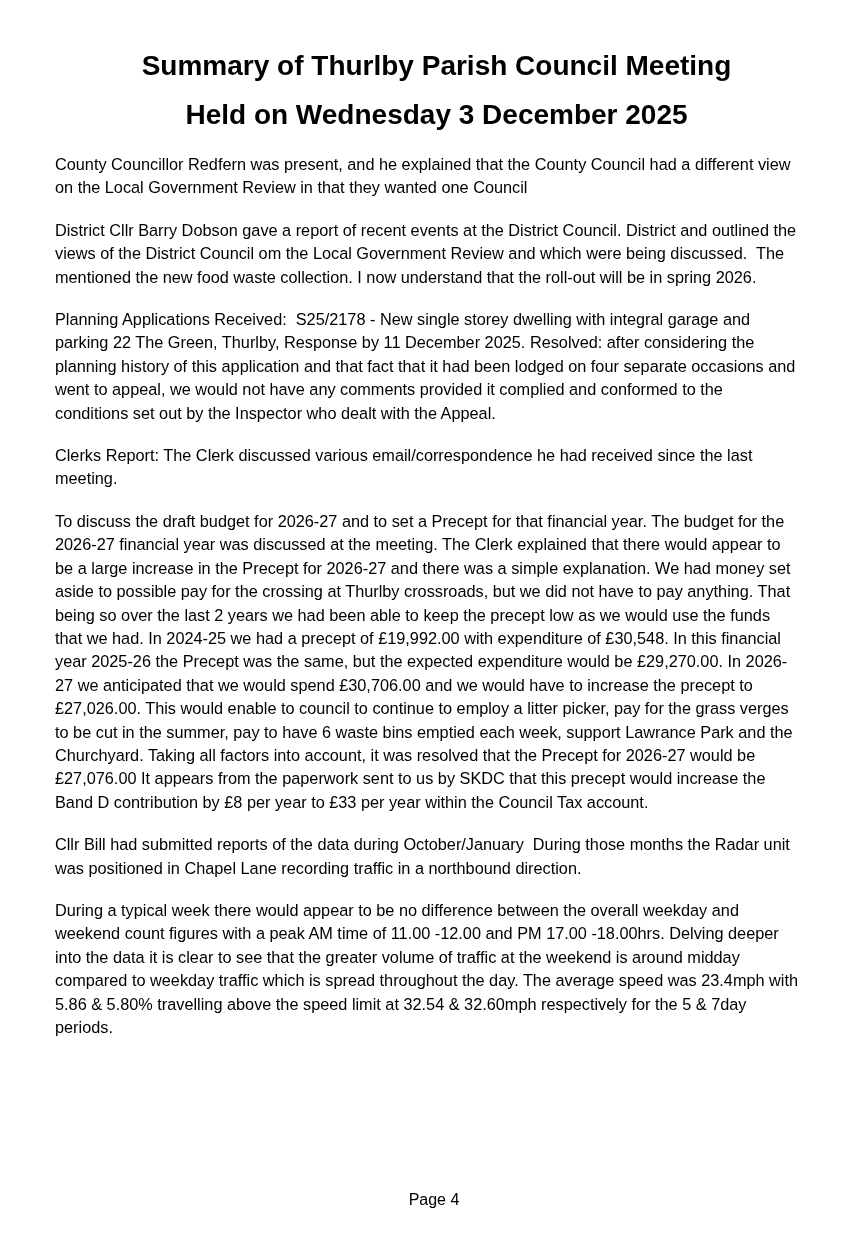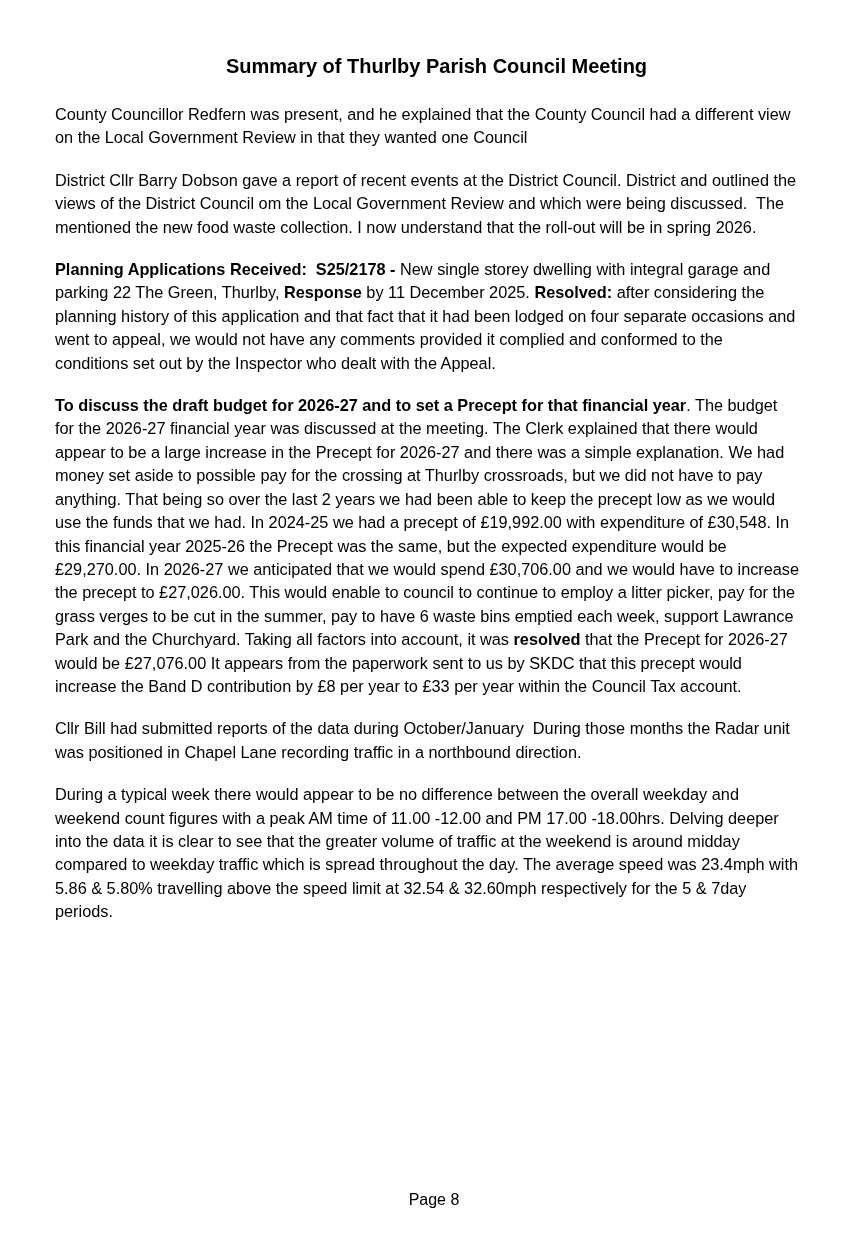--- a/index.html
+++ b/index.html
@@ -22,7 +22,7 @@
   .title, .subtitle {
     text-align: center;
     font-weight: bold;
-    font-size: 20px;
+    font-size: 28px;
     line-height: 24px;
     margin: 0 0 25px 0;
     letter-spacing: 0;

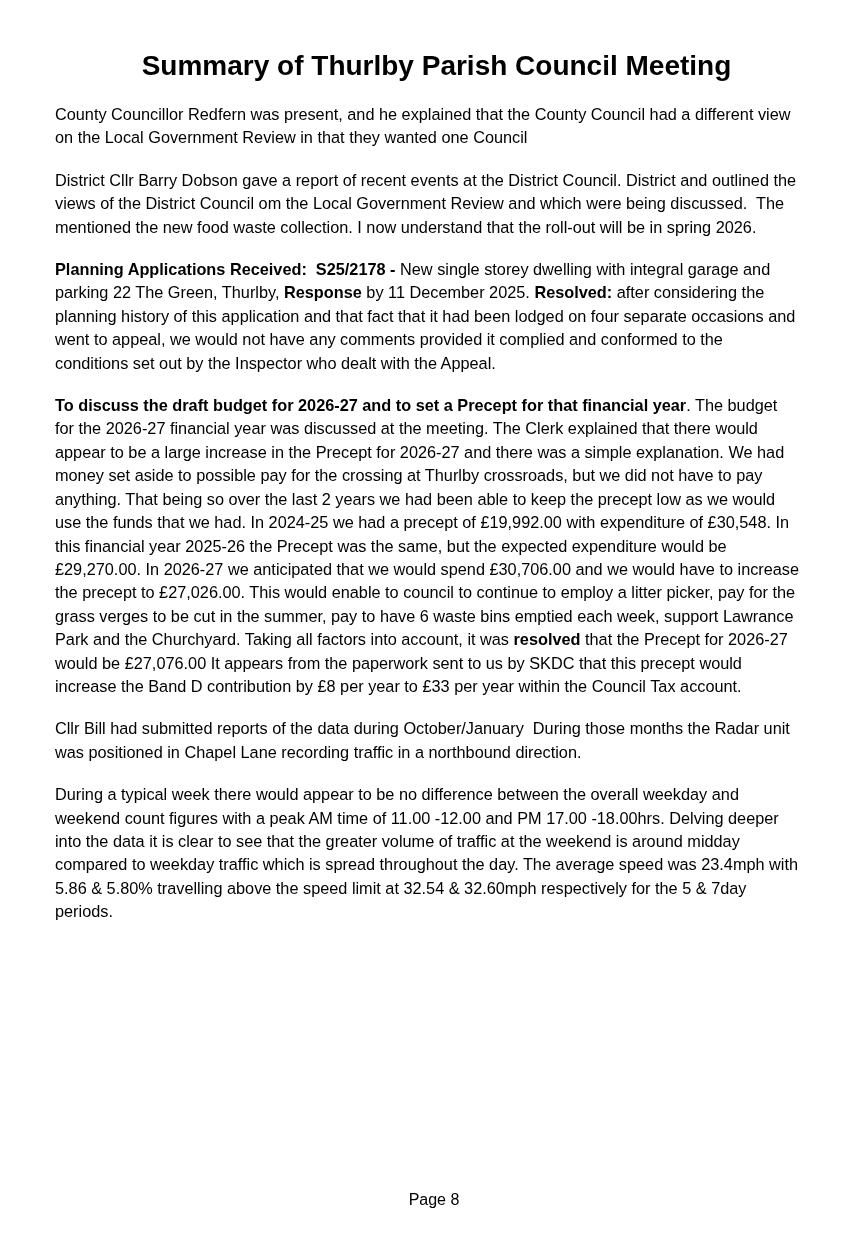--- a/index.html
+++ b/index.html
@@ -54,6 +54,7 @@
 
 <div class="doc">
   <h1 class="title">Summary of Thurlby Parish Council Meeting</h1>
+  <h2 class="subtitle">Held on Wednesday 3 December 2025</h2>
   <div class="body-text" id="paragraphs">
       <p><span>County Councillor Redfern was present, and he explained that the County Council had a different view on the Local Government Review in that they wanted one Council</span></p>
       <p><span>District Cllr Barry Dobson gave a report of recent events at the District Council. District and outlined the views of the District Council om the Local Government Review and which were being discussed.  The mentioned the new food waste collection. I now understand that the roll-out will be in spring 2026.</span></p>

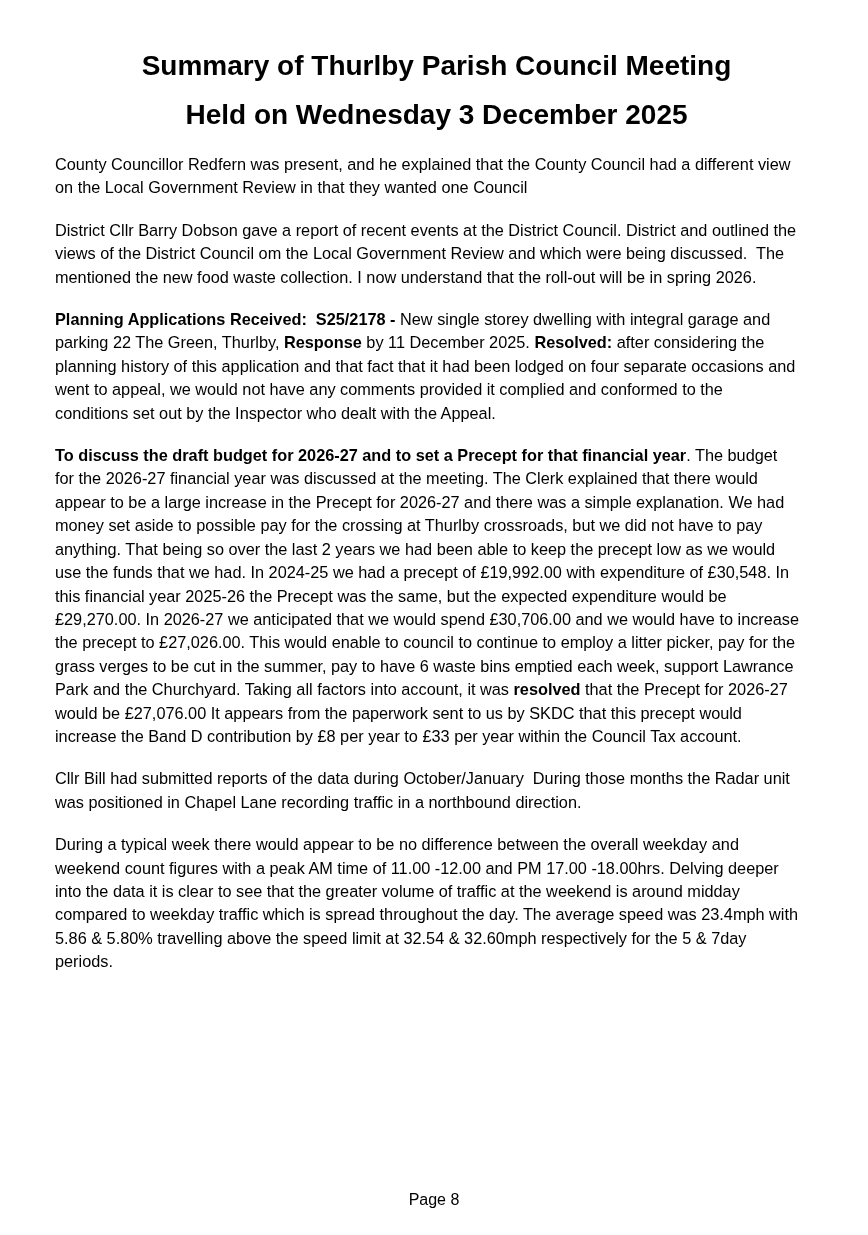--- a/index.html
+++ b/index.html
@@ -37,7 +37,7 @@
     white-space: pre-wrap;
   }
   .body-text .b {
-    font-weight: bold;
+    font-weight: normal;
   }
   .page-footer {
     position: absolute;

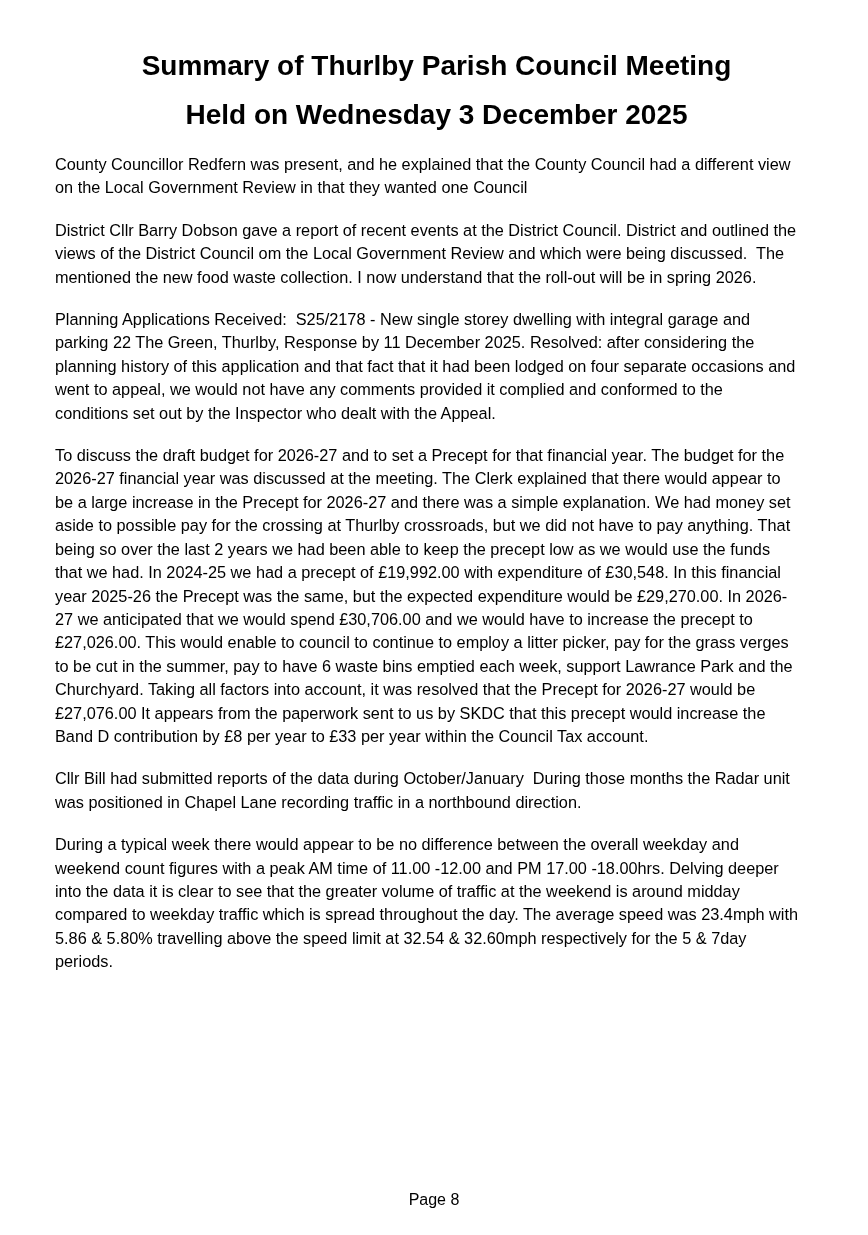--- a/index.html
+++ b/index.html
@@ -59,6 +59,7 @@
       <p><span>County Councillor Redfern was present, and he explained that the County Council had a different view on the Local Government Review in that they wanted one Council</span></p>
       <p><span>District Cllr Barry Dobson gave a report of recent events at the District Council. District and outlined the views of the District Council om the Local Government Review and which were being discussed.  The mentioned the new food waste collection. I now understand that the roll-out will be in spring 2026.</span></p>
       <p><span class="b">Planning Applications Received:  S25/2178 - </span><span>New single storey dwelling with integral garage and parking 22 The Green, Thurlby, </span><span class="b">Response</span><span> by 11 December 2025. </span><span class="b">Resolved:</span><span> after considering the planning history of this application and that fact that it had been lodged on four separate occasions and went to appeal, we would not have any comments provided it complied and conformed to the conditions set out by the Inspector who dealt with the Appeal.</span></p>
+      <p><span class="b">Clerks Report:</span><span> The Clerk discussed various email/correspondence he had received since the last meeting.</span></p>
       <p><span class="b">To discuss the draft budget for 2026-27 and to set a Precept for that financial year</span><span>. The budget for the 2026-27 financial year was discussed at the meeting. The Clerk explained that there would appear to be a large increase in the Precept for 2026-27 and there was a simple explanation. We had money set aside to possible pay for the crossing at Thurlby crossroads, but we did not have to pay anything. That being so over the last 2 years we had been able to keep the precept low as we would use the funds that we had. In 2024-25 we had a precept of £19,992.00 with expenditure of £30,548. In this financial year 2025-26 the Precept was the same, but the expected expenditure would be £29,270.00. In 2026-27 we anticipated that we would spend £30,706.00 and we would have to increase the precept to £27,026.00. This would enable to council to continue to employ a litter picker, pay for the grass verges to be cut in the summer, pay to have 6 waste bins emptied each week, support Lawrance Park and the Churchyard. Taking all factors into account, it was </span><span class="b">resolved</span><span> that the Precept for 2026-27 would be £27,076.00 It appears from the paperwork sent to us by SKDC that this precept would increase the Band D contribution by £8 per year to £33 per year within the Council Tax account.</span></p>
       <p><span>Cllr Bill had submitted reports of the data during October/January  During those months the Radar unit was positioned in Chapel Lane recording traffic in a northbound direction.</span></p>
       <p><span>During a typical week there would appear to be no difference between the overall weekday and weekend count figures with a peak AM time of 11.00 -12.00 and PM 17.00 -18.00hrs. Delving deeper into the data it is clear to see that the greater volume of traffic at the weekend is around midday compared to weekday traffic which is spread throughout the day. The average speed was 23.4mph with 5.86 &amp; 5.80% travelling above the speed limit at 32.54 &amp; 32.60mph respectively for the 5 &amp; 7day periods.</span></p>

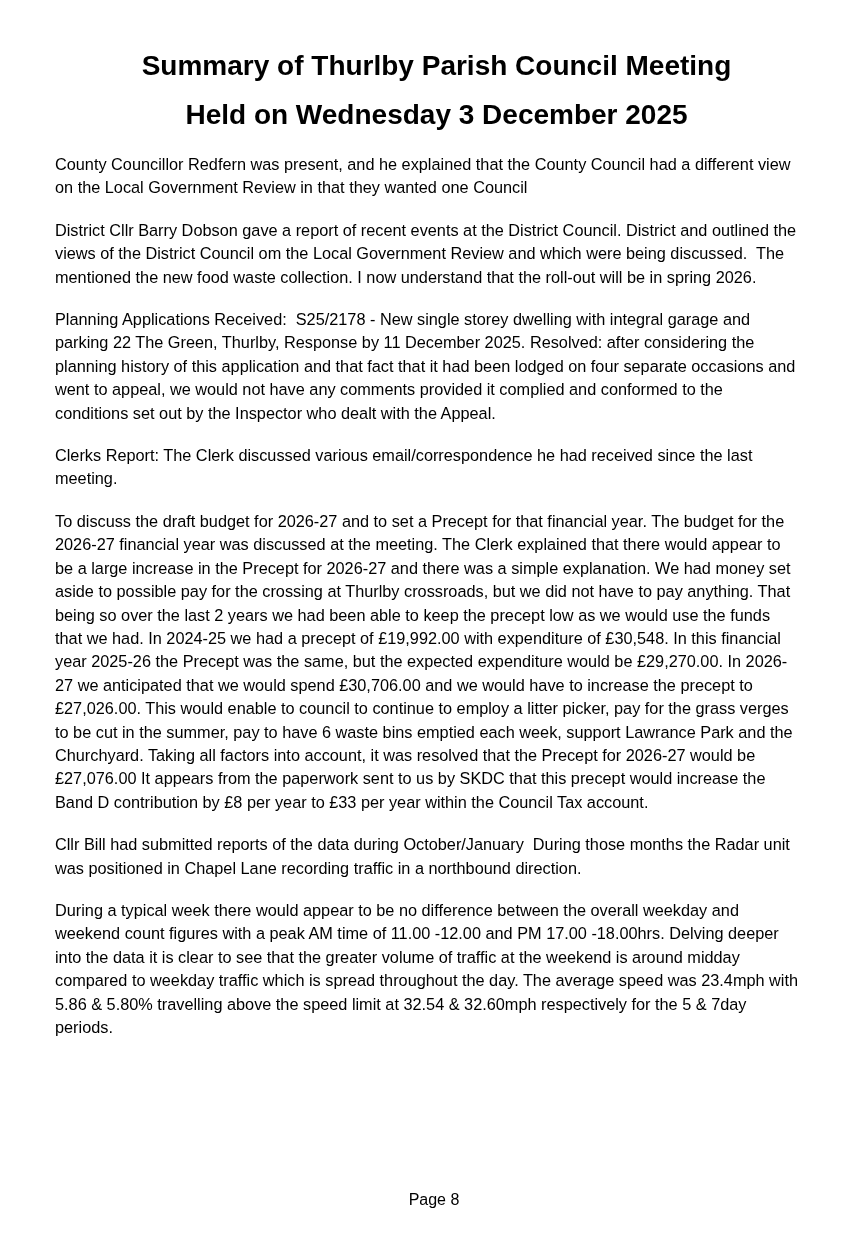--- a/index.html
+++ b/index.html
@@ -66,6 +66,6 @@
     </div>
 </div>
 
-<div class="page-footer">Page 8</div>
+<div class="page-footer">Page 4</div>
 
 </body></html>

